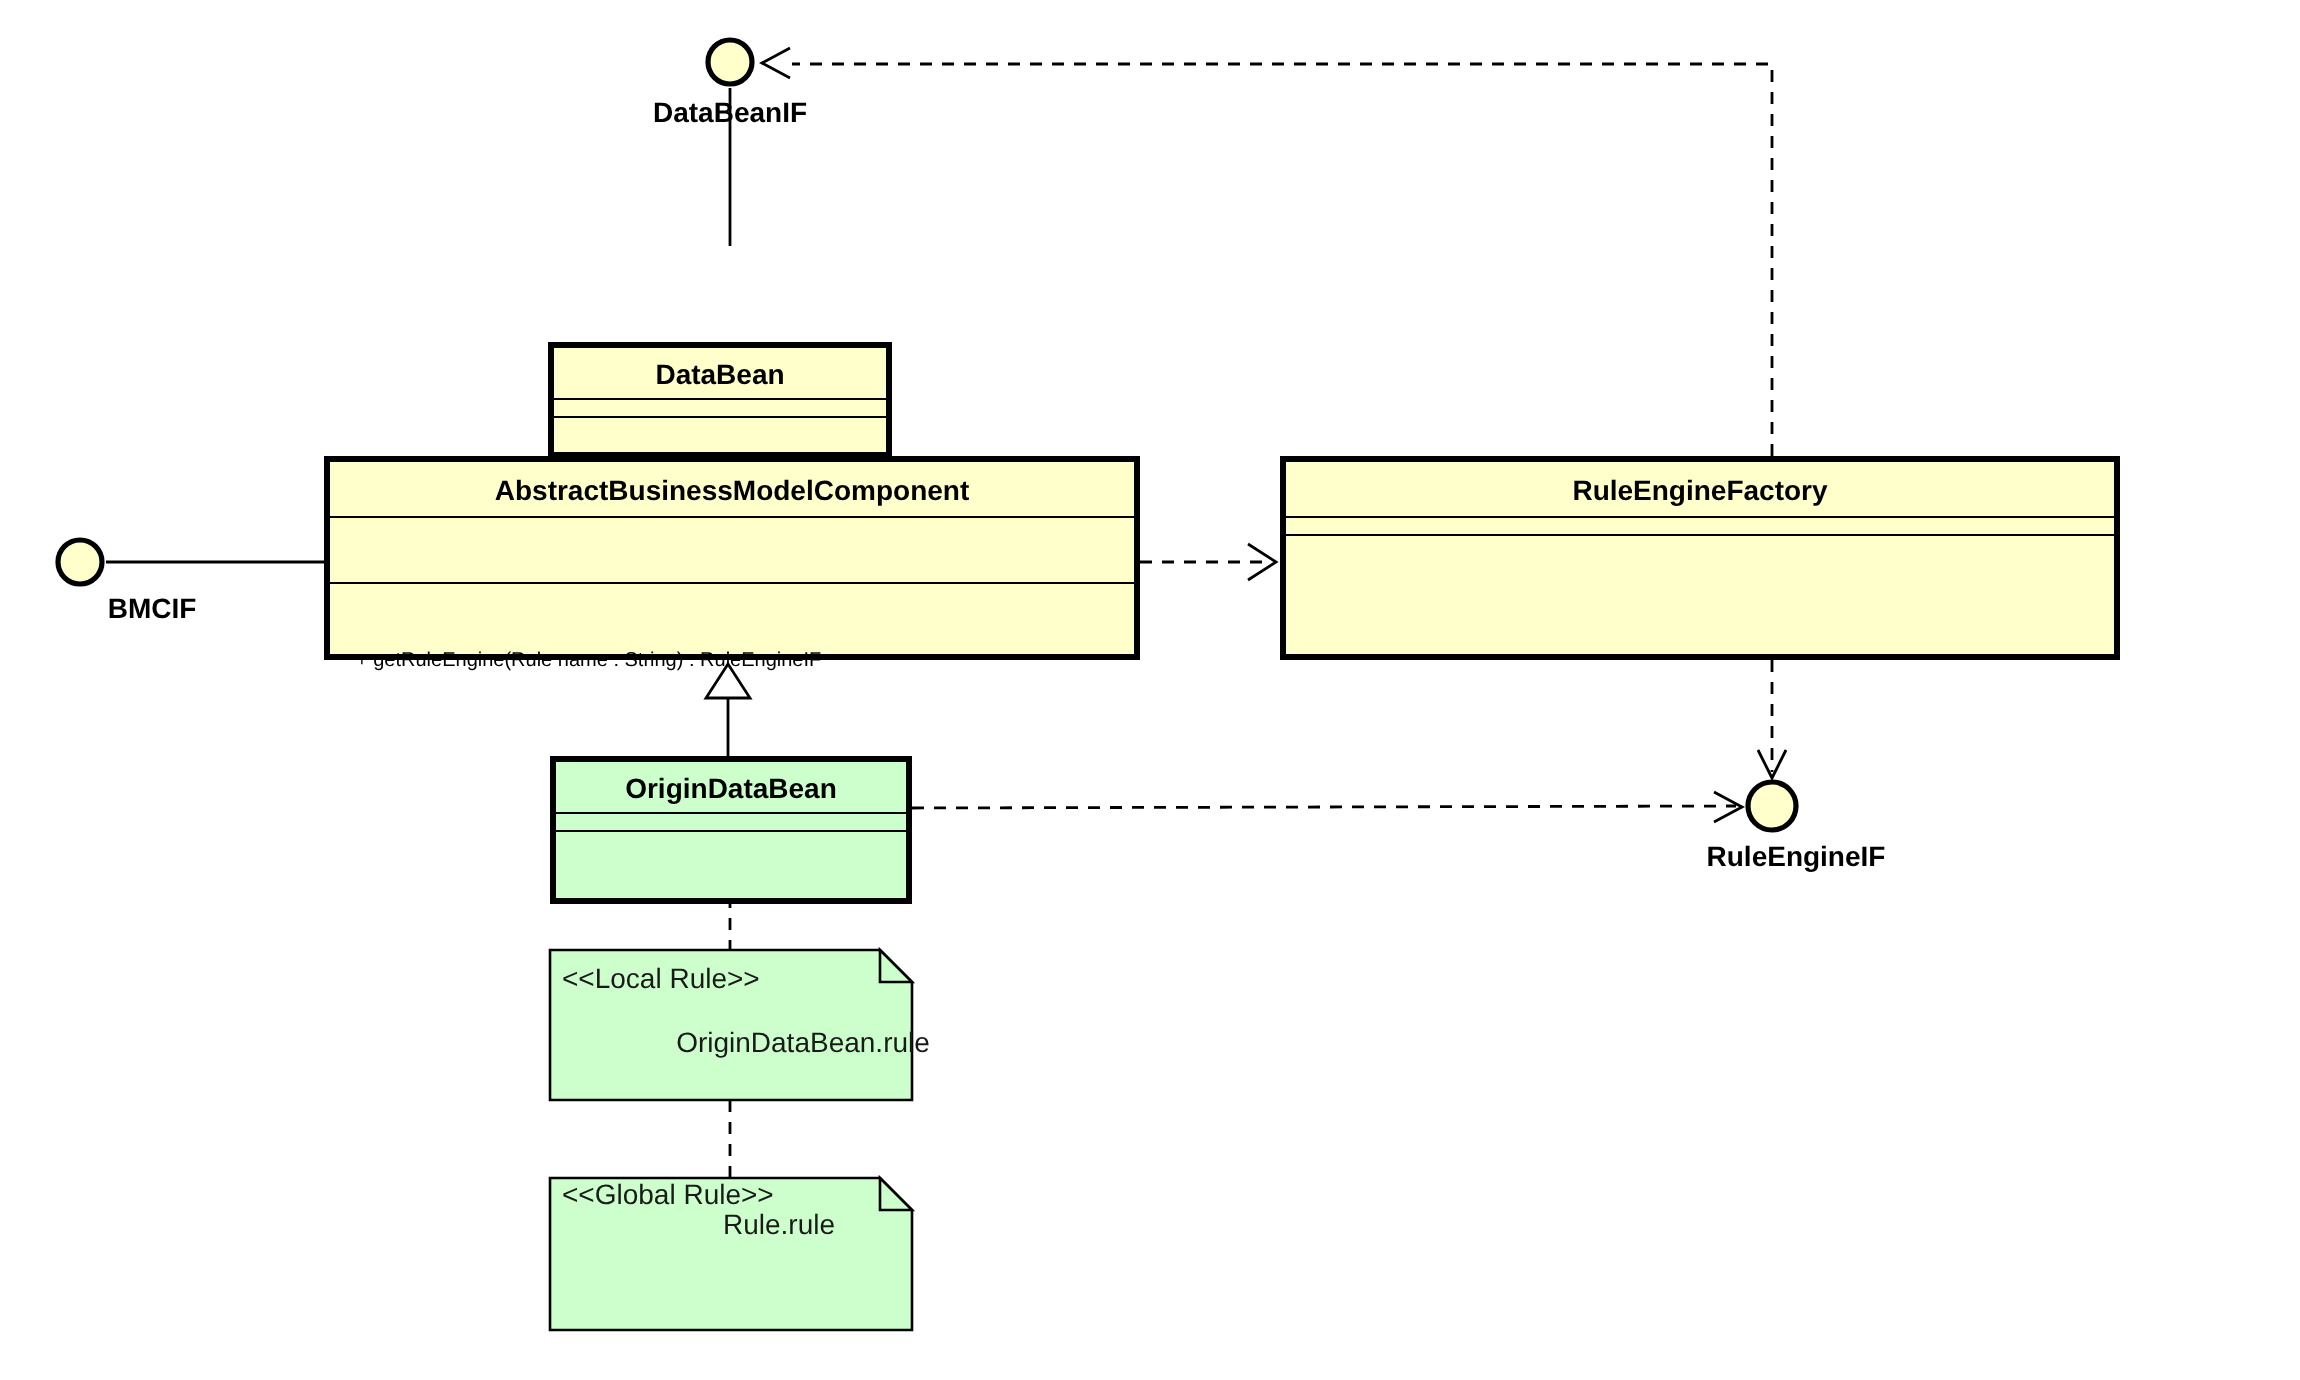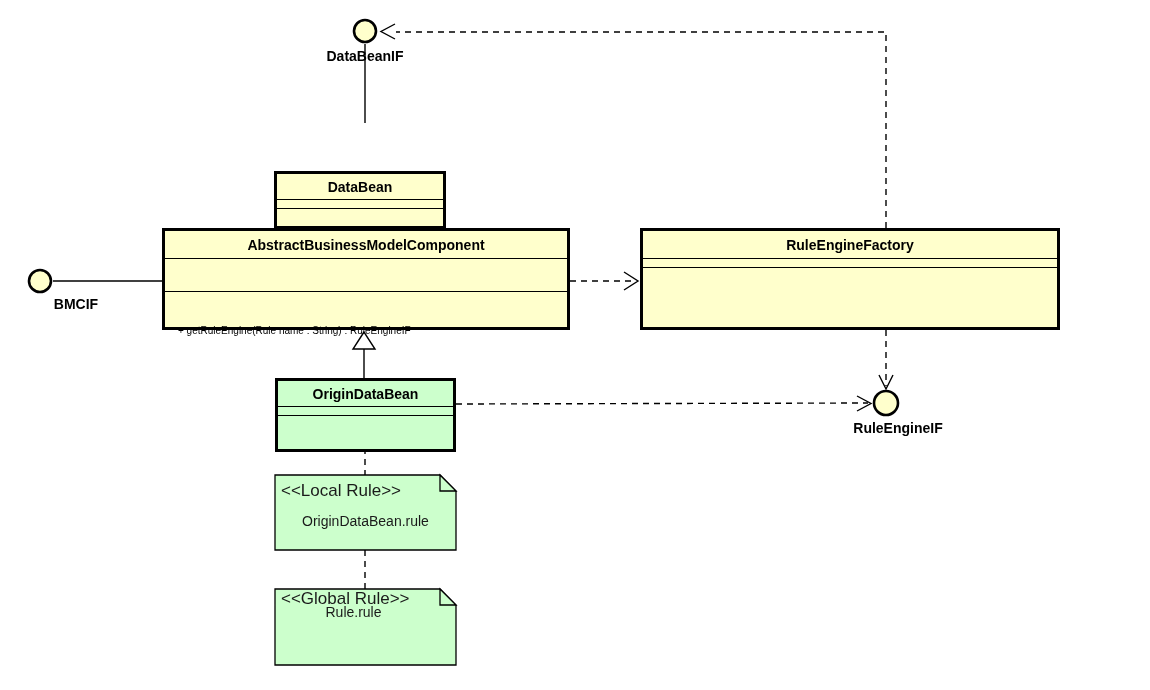--- a/index.html
+++ b/index.html
@@ -44,7 +44,7 @@
   }
   .note-text-layer{position:absolute;z-index:3;}
   .note-stereotype{
-    position:absolute;font-size:17px;color:#1a1a1a;white-space:nowrap;
+    position:absolute;font-size:14px;color:#1a1a1a;white-space:nowrap;
   }
   .note-body-text{
     position:absolute;font-size:14px;color:#1a1a1a;

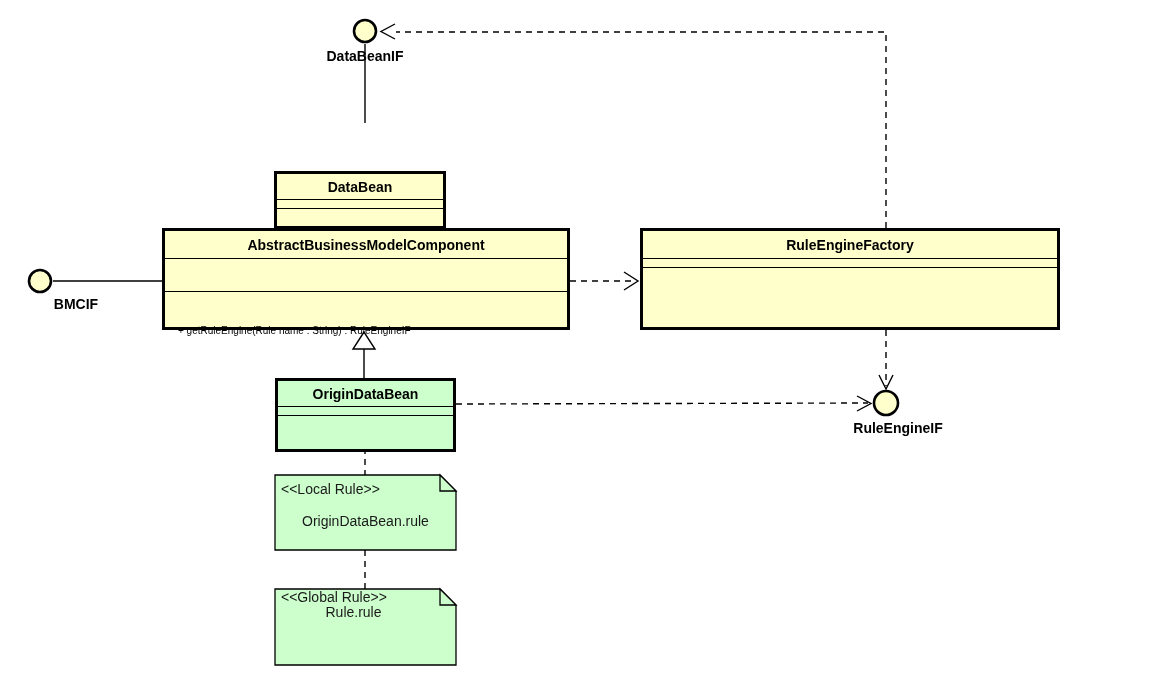--- a/index.html
+++ b/index.html
@@ -48,7 +48,7 @@
   }
   .note-body-text{
     position:absolute;font-size:14px;color:#1a1a1a;
-    text-align:center;white-space:nowrap;
+    text-align:center;white-space:nowrap;padding-left:36px;
   }
 </style>
 </head>

